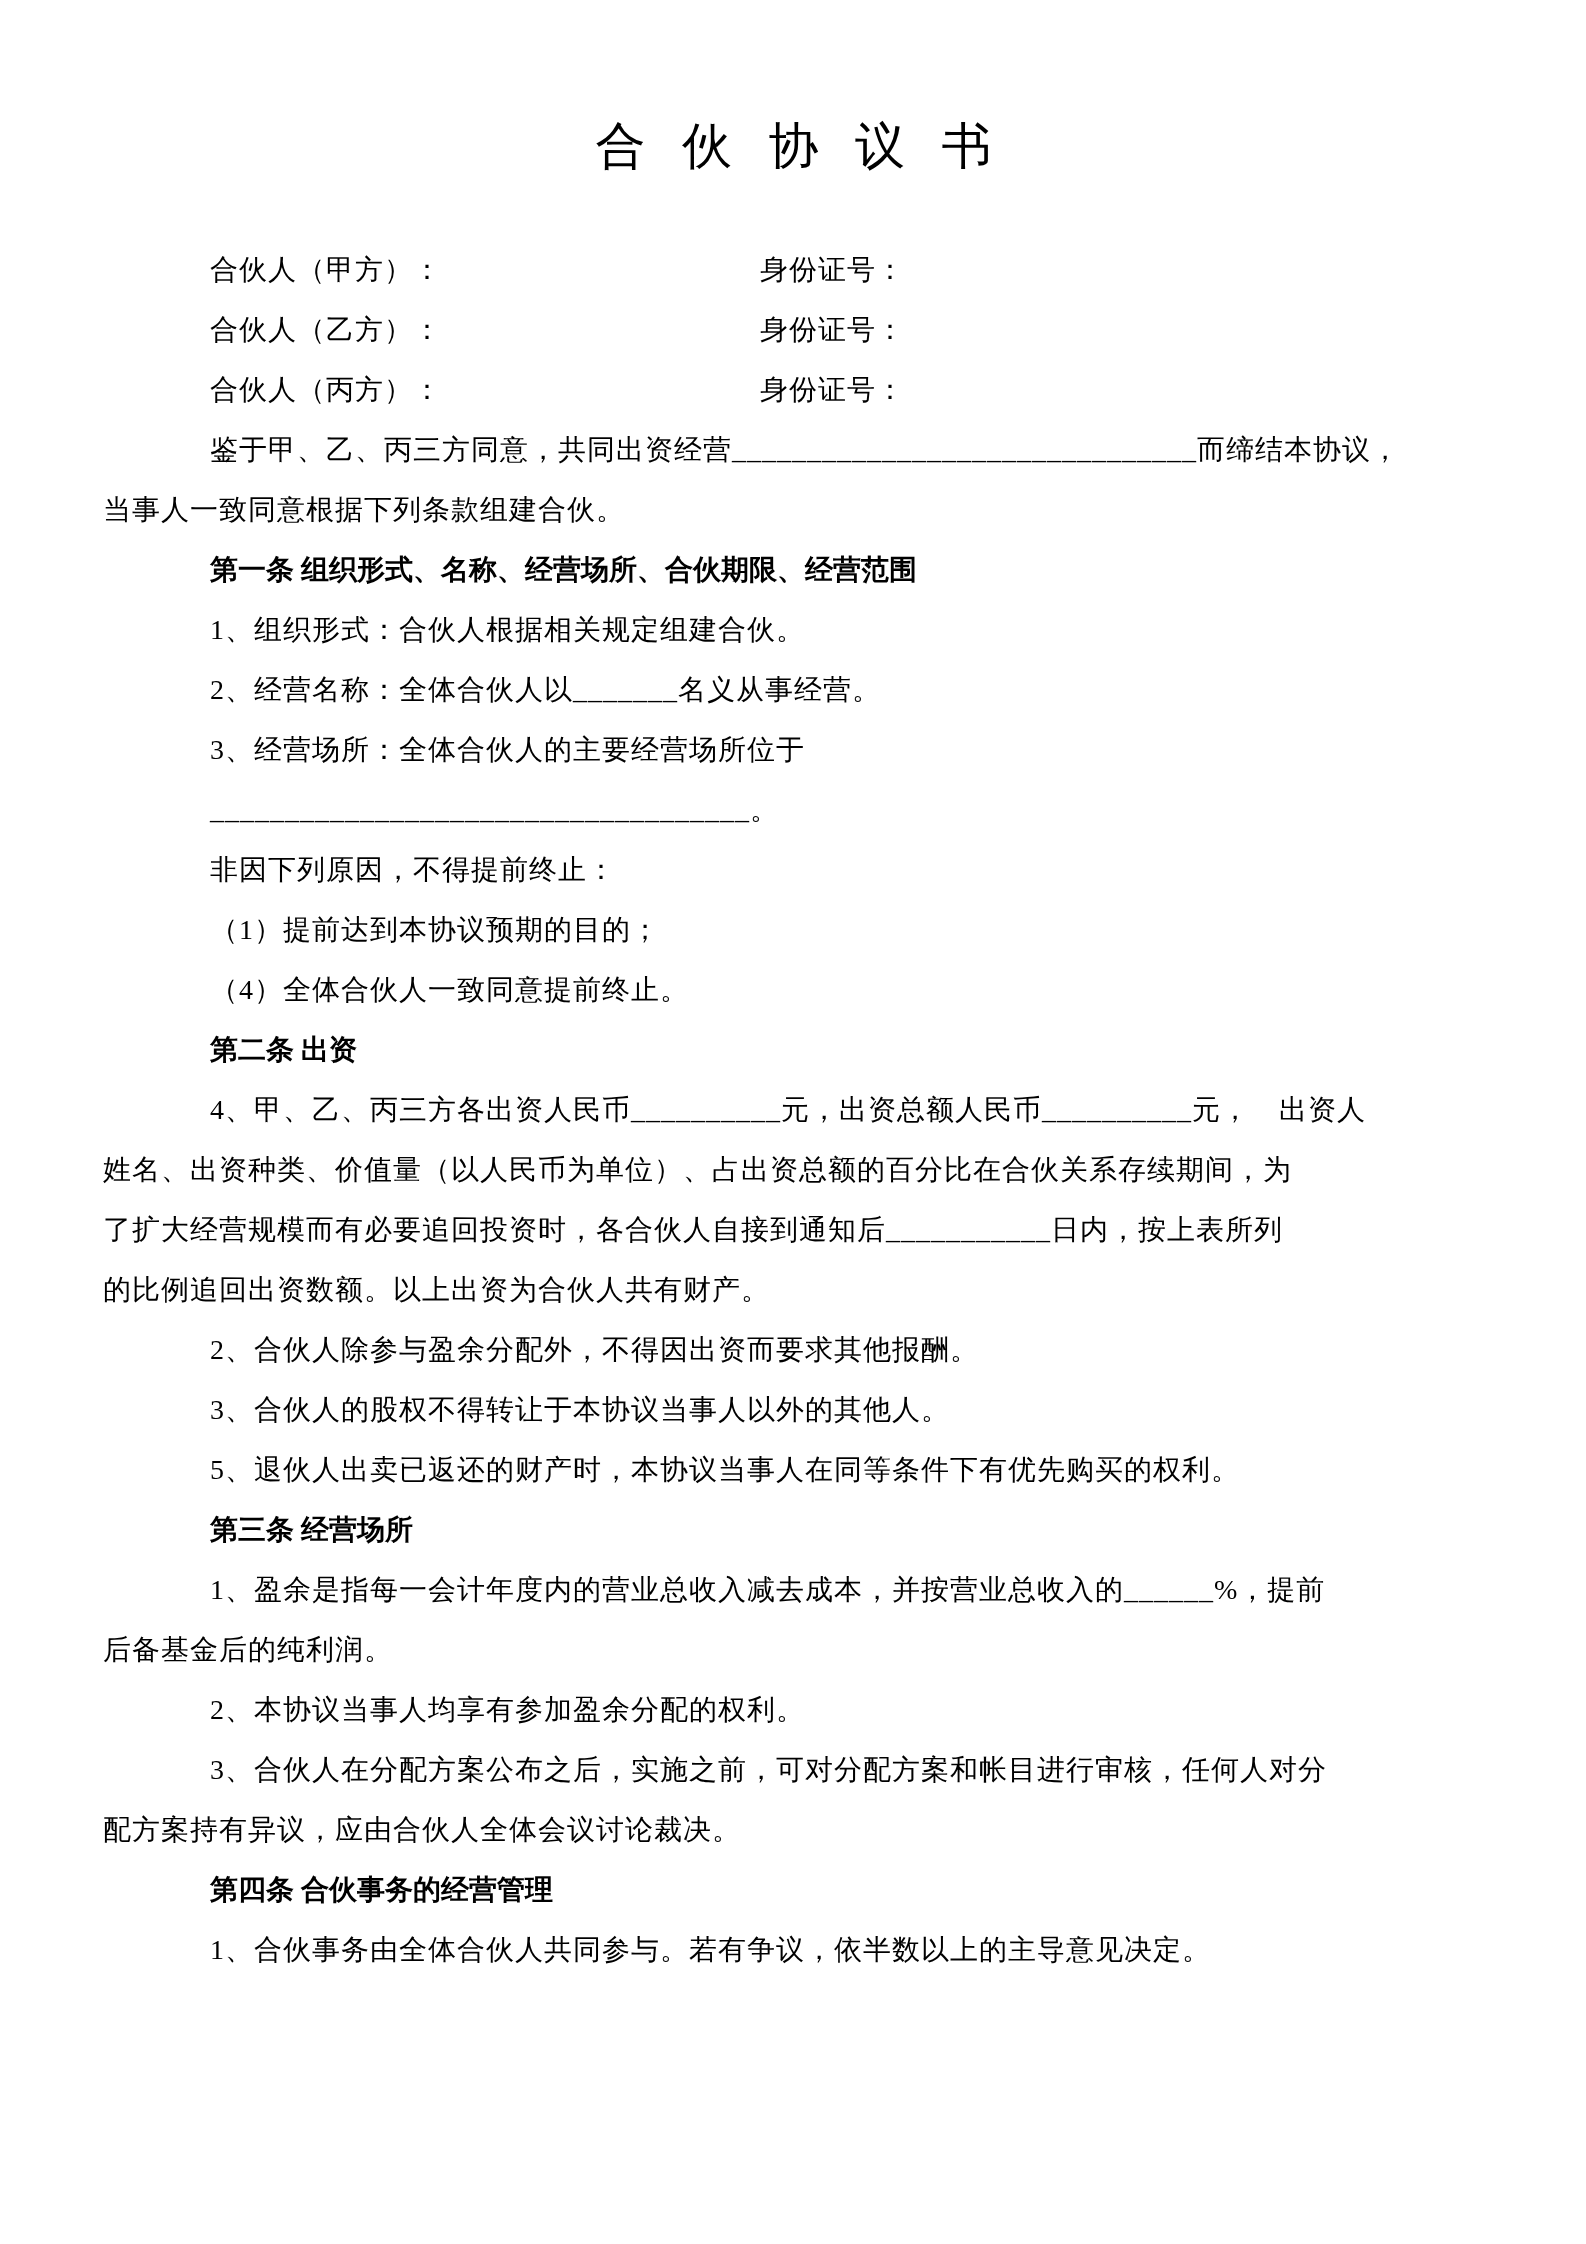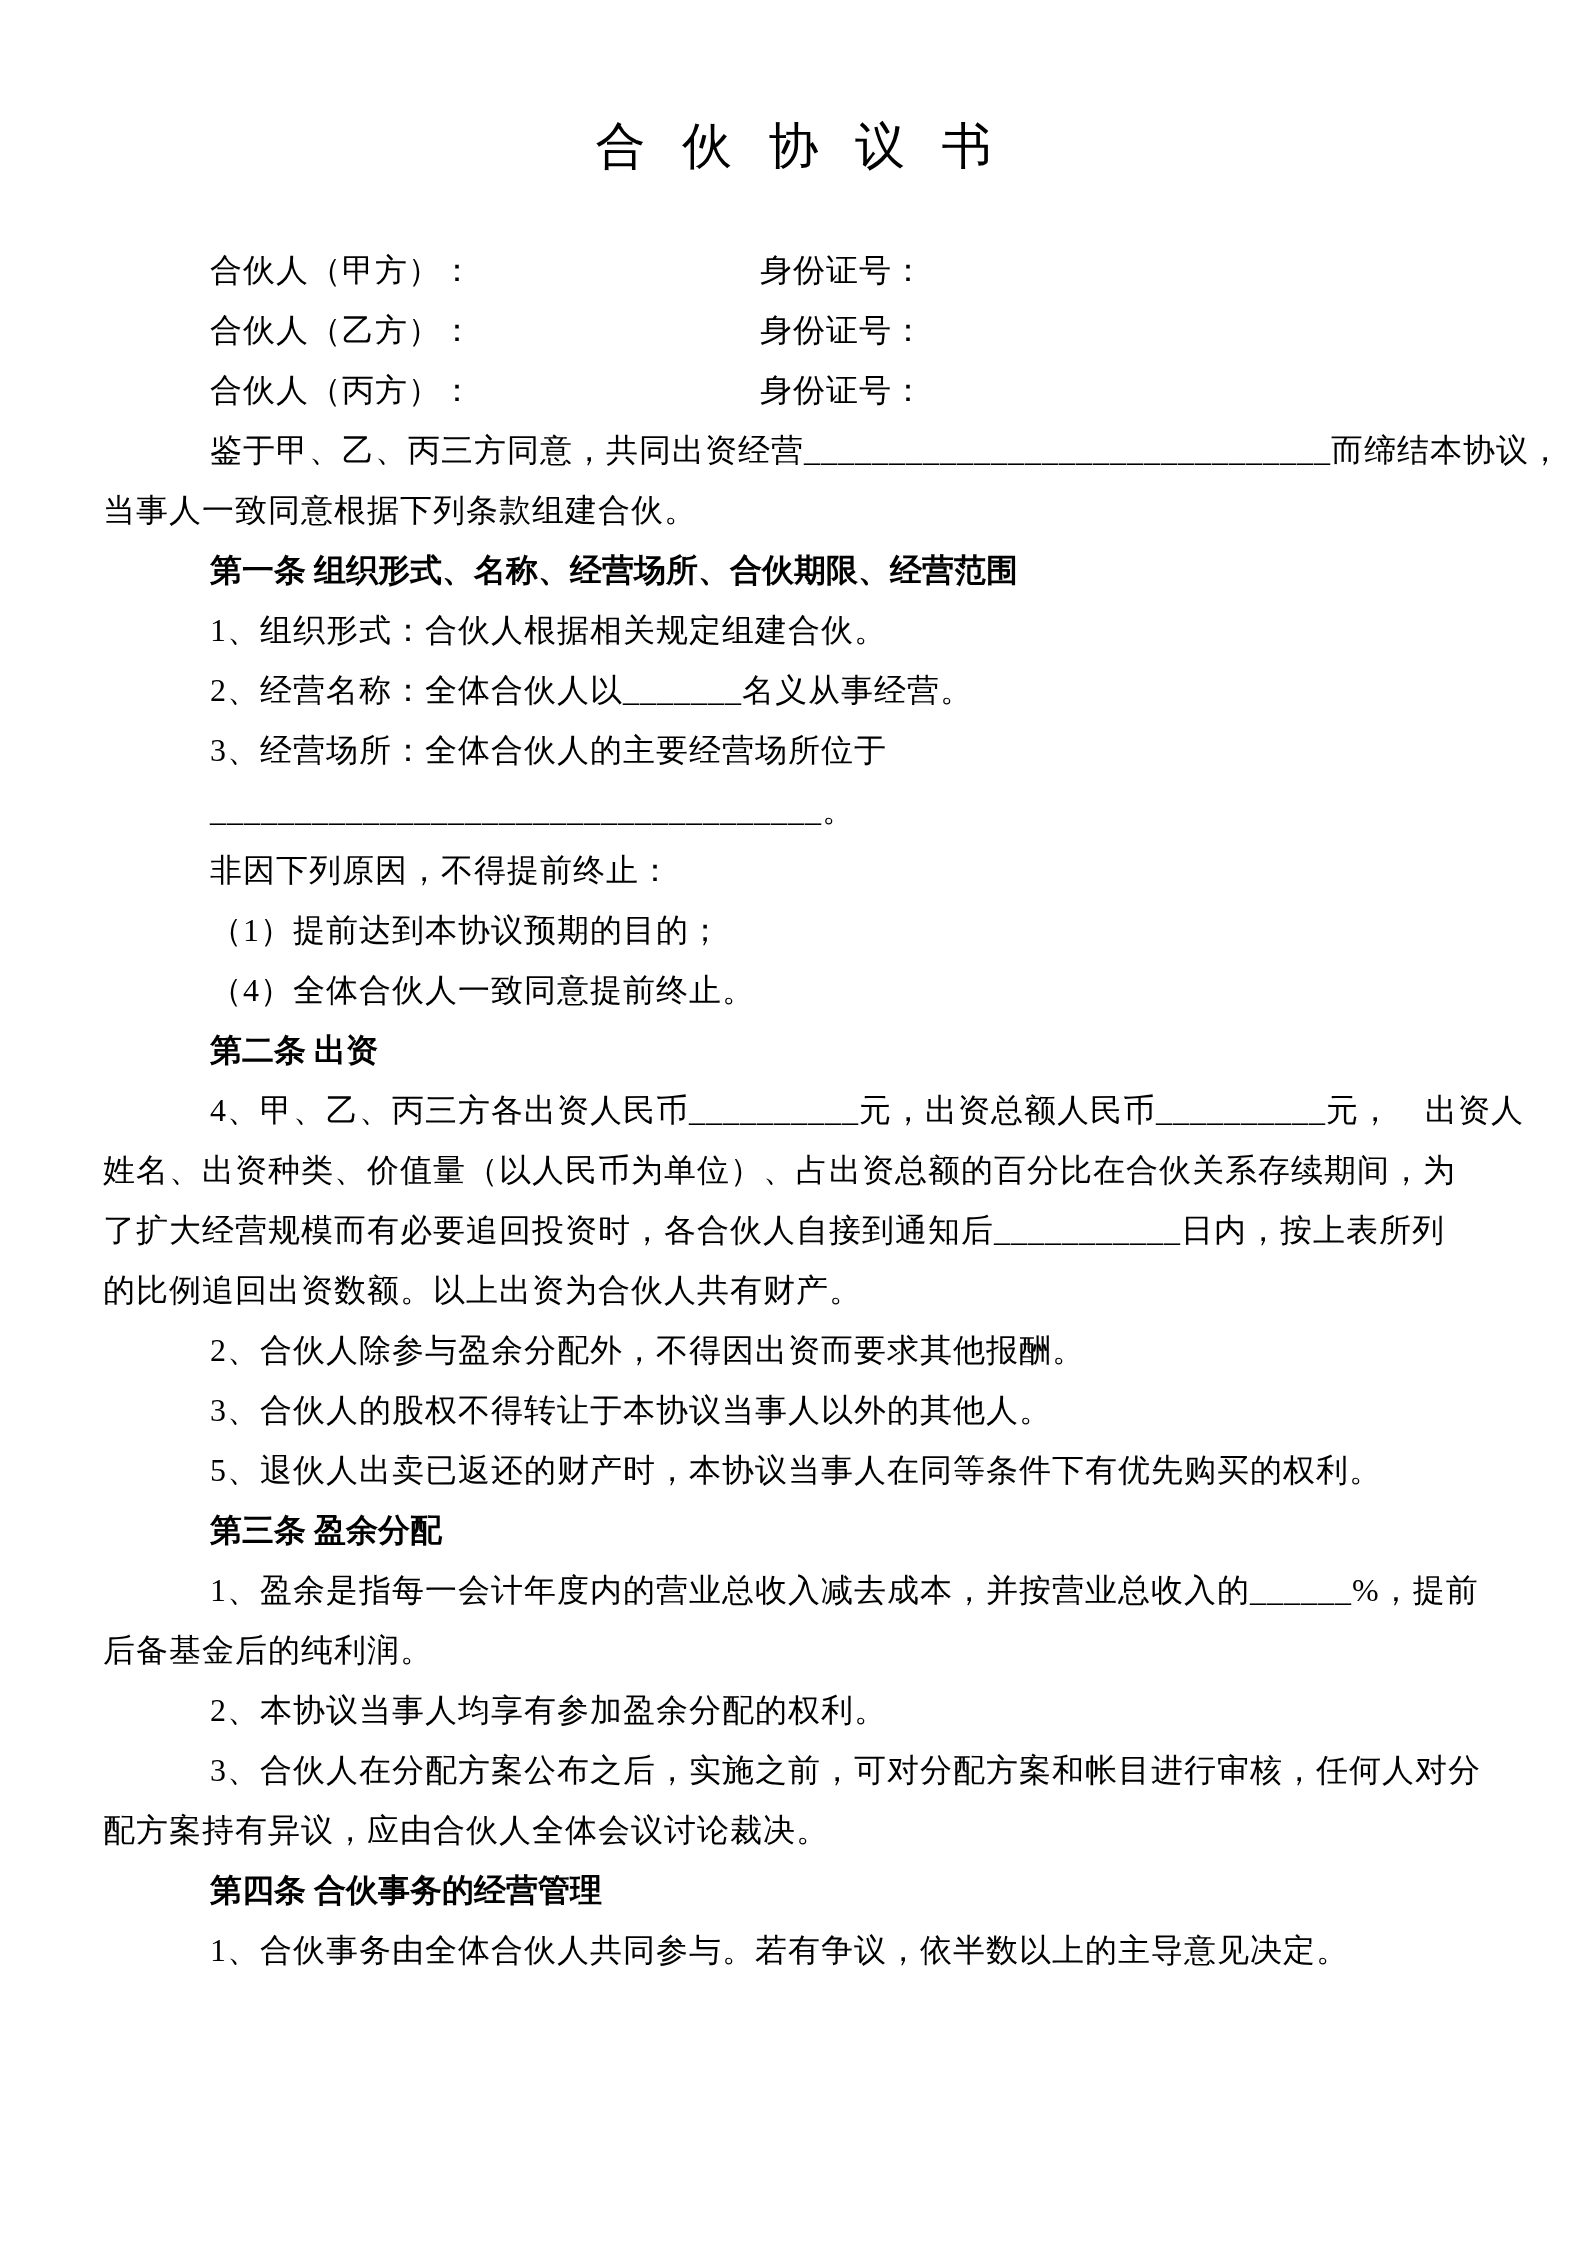--- a/index.html
+++ b/index.html
@@ -27,7 +27,7 @@
     white-space: nowrap;
   }
   .line {
-    font-size: 32px;
+    font-size: 28px;
     height: 60px;
     line-height: 60px;
     white-space: nowrap;

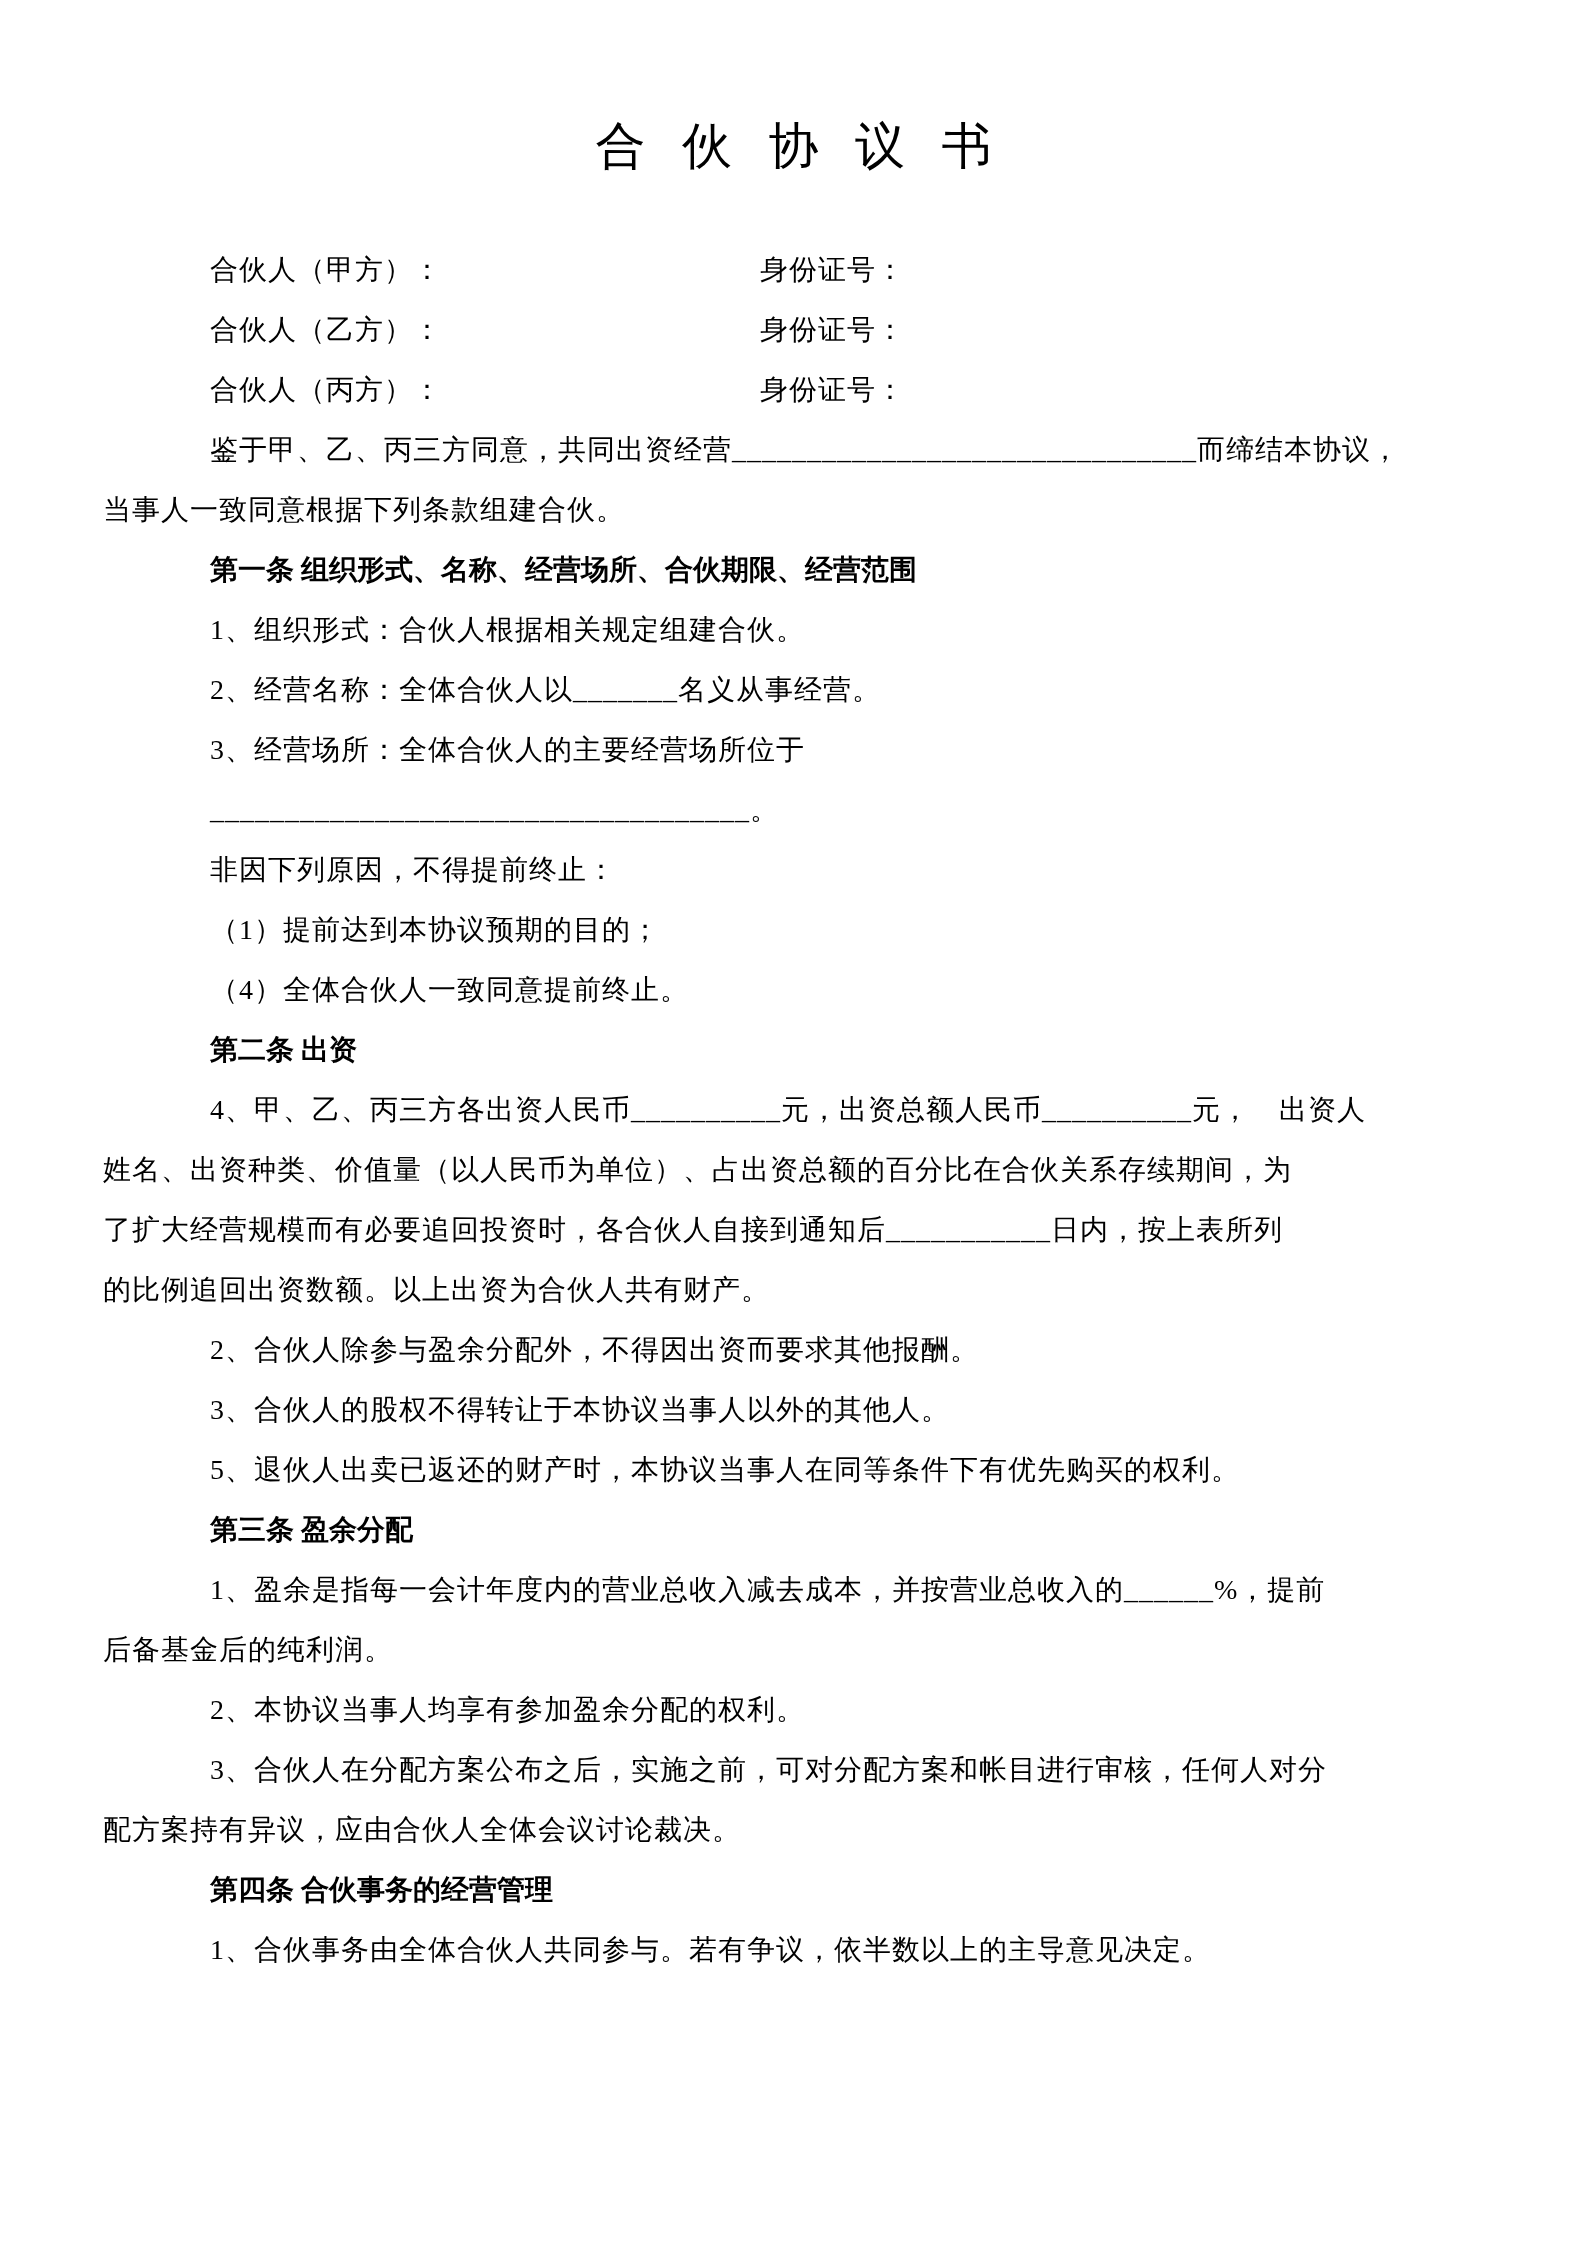--- a/index.html
+++ b/index.html
@@ -83,7 +83,7 @@
   <div class="line indent">3、合伙人的股权不得转让于本协议当事人以外的其他人。</div>
   <div class="line indent">5、退伙人出卖已返还的财产时，本协议当事人在同等条件下有优先购买的权利。</div>
 
-  <div class="line indent heading">第三条 盈余分配</div>
+  <div class="line indent heading">第三条 经营场所</div>
   <div class="line indent">1、盈余是指每一会计年度内的营业总收入减去成本，并按营业总收入的______%，提前</div>
   <div class="line">后备基金后的纯利润。</div>
   <div class="line indent">2、本协议当事人均享有参加盈余分配的权利。</div>

